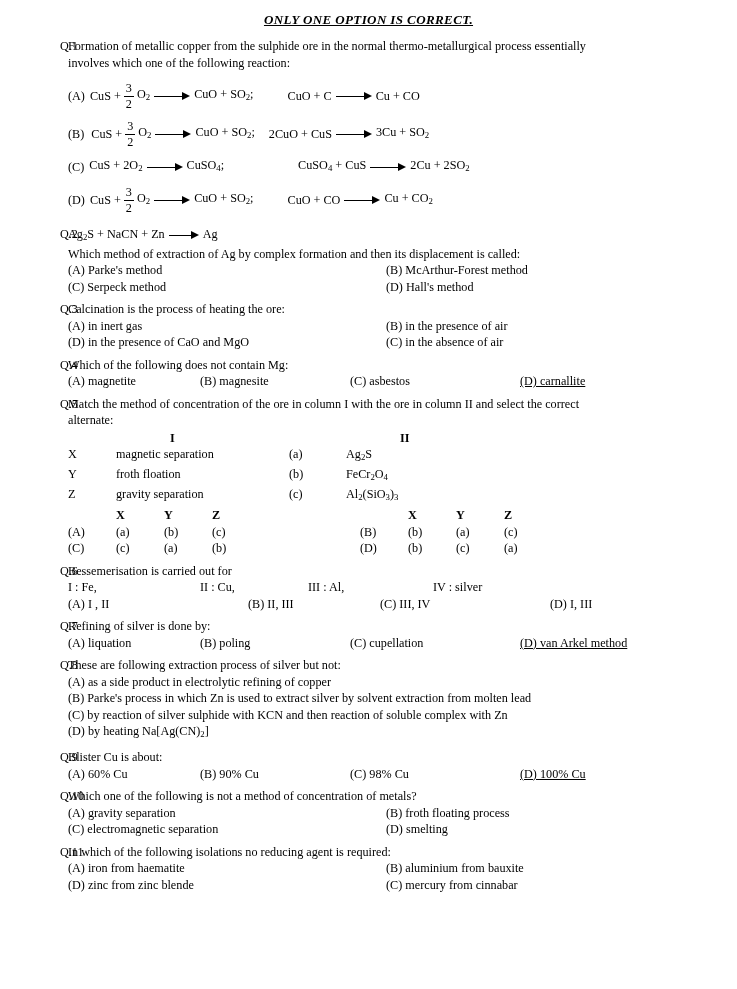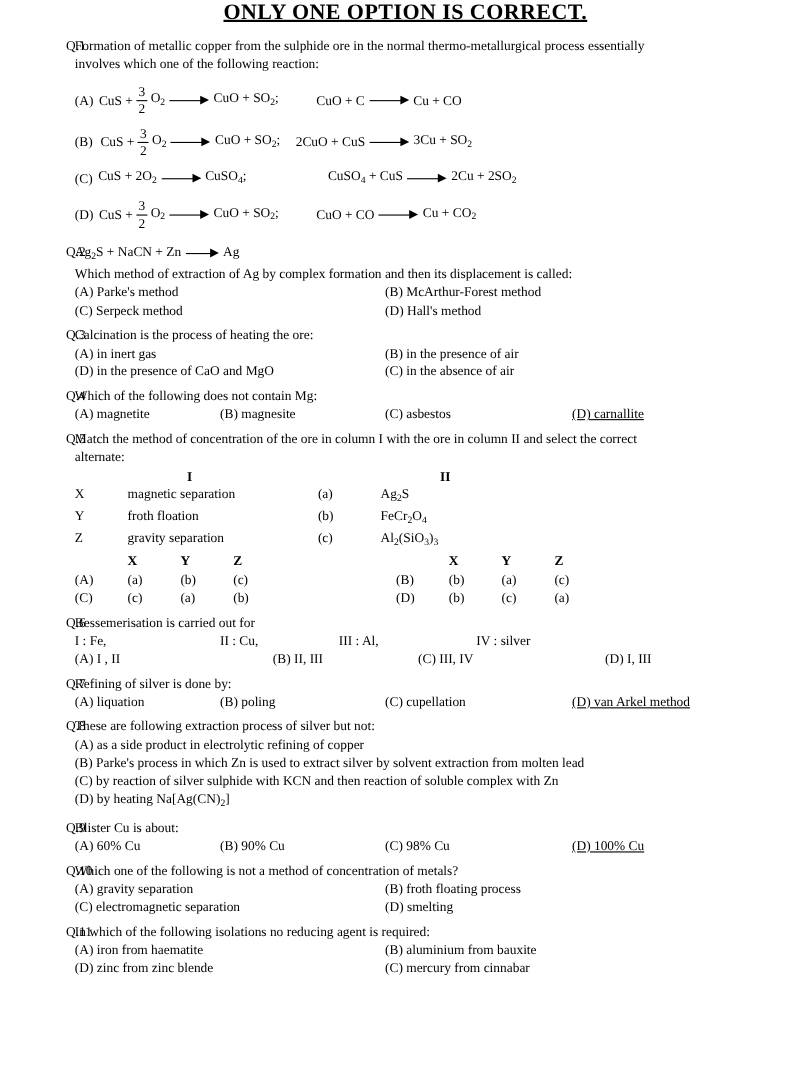--- a/index.html
+++ b/index.html
@@ -27,10 +27,11 @@
   .title {
     text-align: center;
     font-weight: bold;
-    font-size: 20px;
+    font-style: italic;
+    font-size: 13px;
     text-decoration: underline;
     letter-spacing: 0.4px;
-    padding-top: 0;
+    padding-top: 12px;
     padding-bottom: 10px;
   }
 

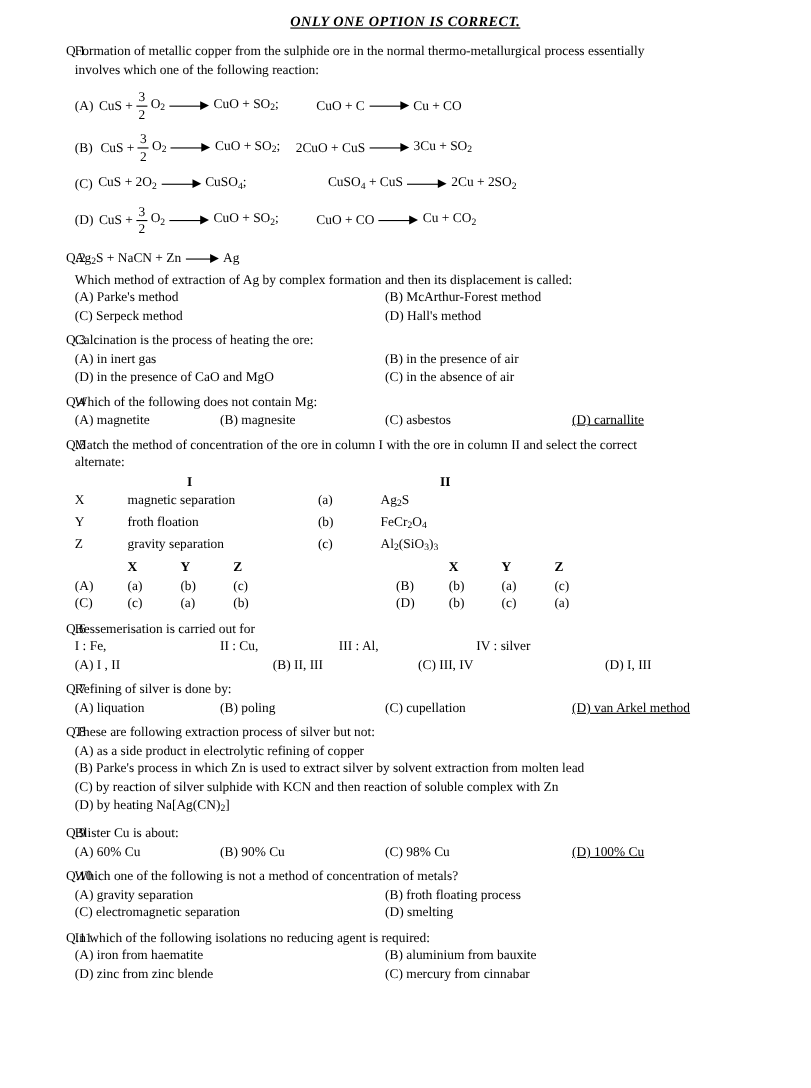--- a/index.html
+++ b/index.html
@@ -71,7 +71,7 @@
   }
   
   .cols2 .c { width: 282px; flex: 0 0 282px; }
-  .cols2 .c:last-child { flex: 1 1 auto; width: auto; }
+  .cols2 .c:last-child { flex: 1 1 auto; width: auto; margin-left: 36px; }
   
   .cols4 .c1 { width: 132px; flex: 0 0 132px; }
   .cols4 .c2 { width: 150px; flex: 0 0 150px; }

